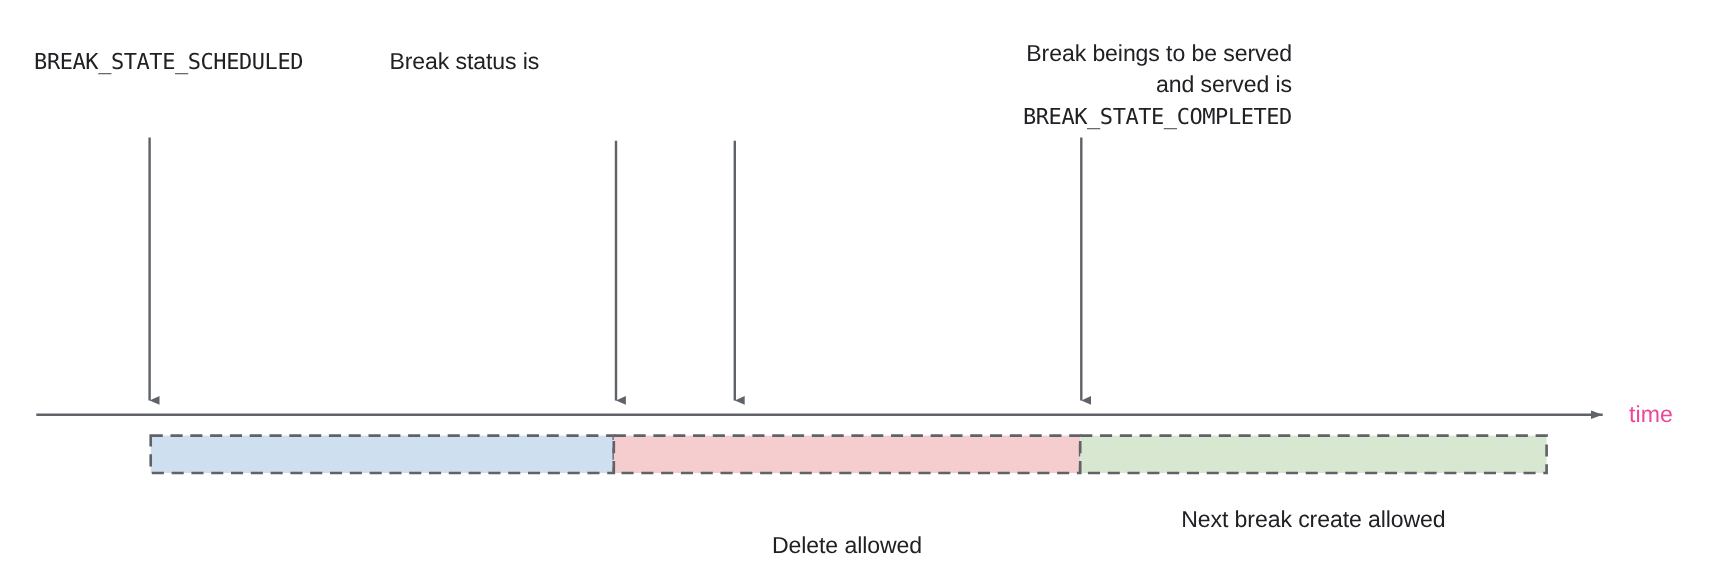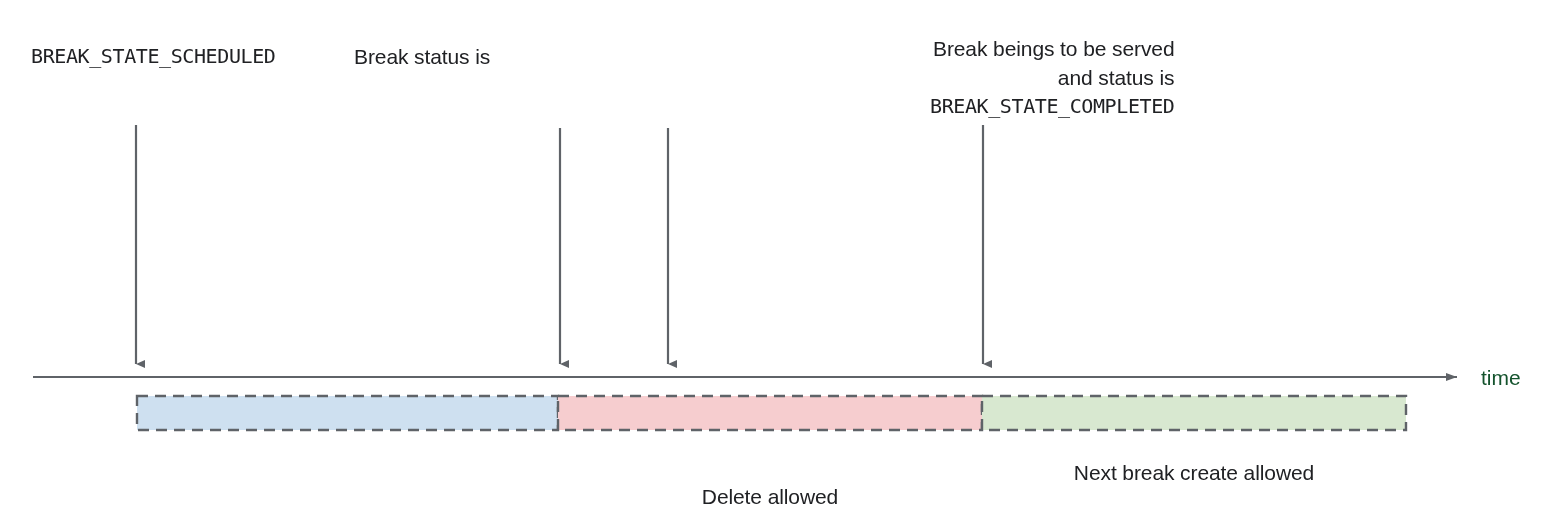--- a/index.html
+++ b/index.html
@@ -82,7 +82,7 @@
 
   <div class="annotation" style="left:930px; top:34px;text-align:right;">
     <span class="ln txt">Break beings to be served</span>
-    <span class="ln txt">and status is</span>
+    <span class="ln txt">and served is</span>
     <span class="ln code">BREAK_STATE_COMPLETED</span>
   </div>
 

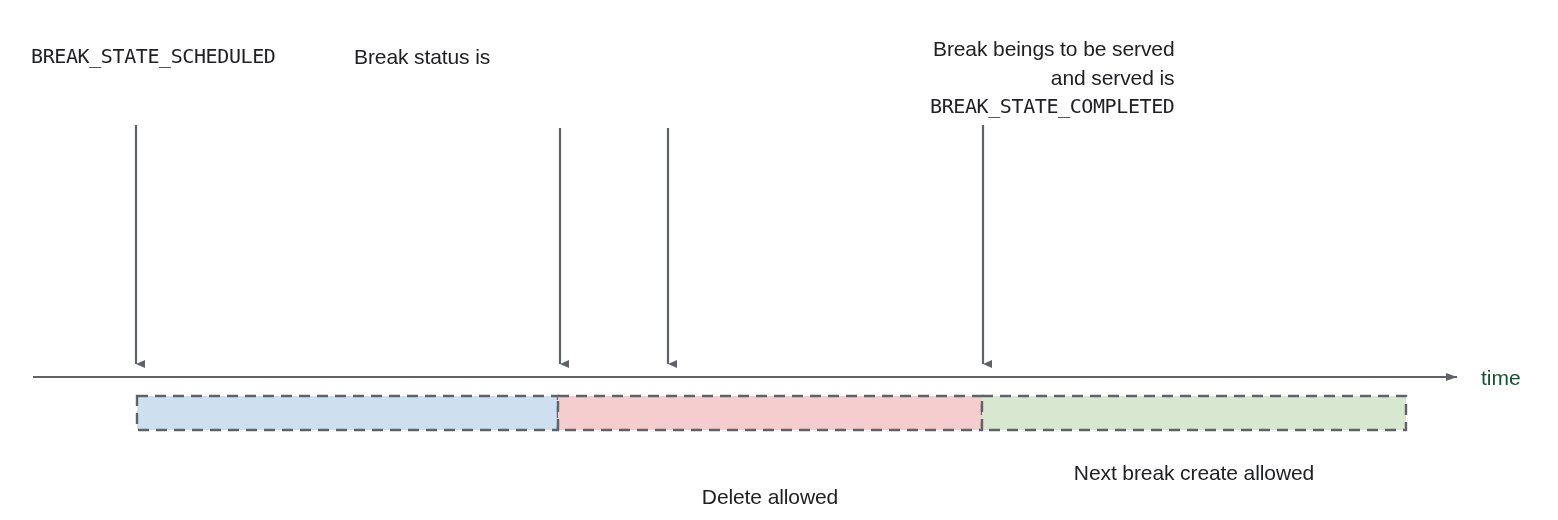--- a/index.html
+++ b/index.html
@@ -62,7 +62,7 @@
     position: absolute;
     font-family: "Liberation Sans", sans-serif;
     font-size: 21px;
-    color: #14532d;
+    color: #ec4899;
     white-space: nowrap;
   }
 </style>

